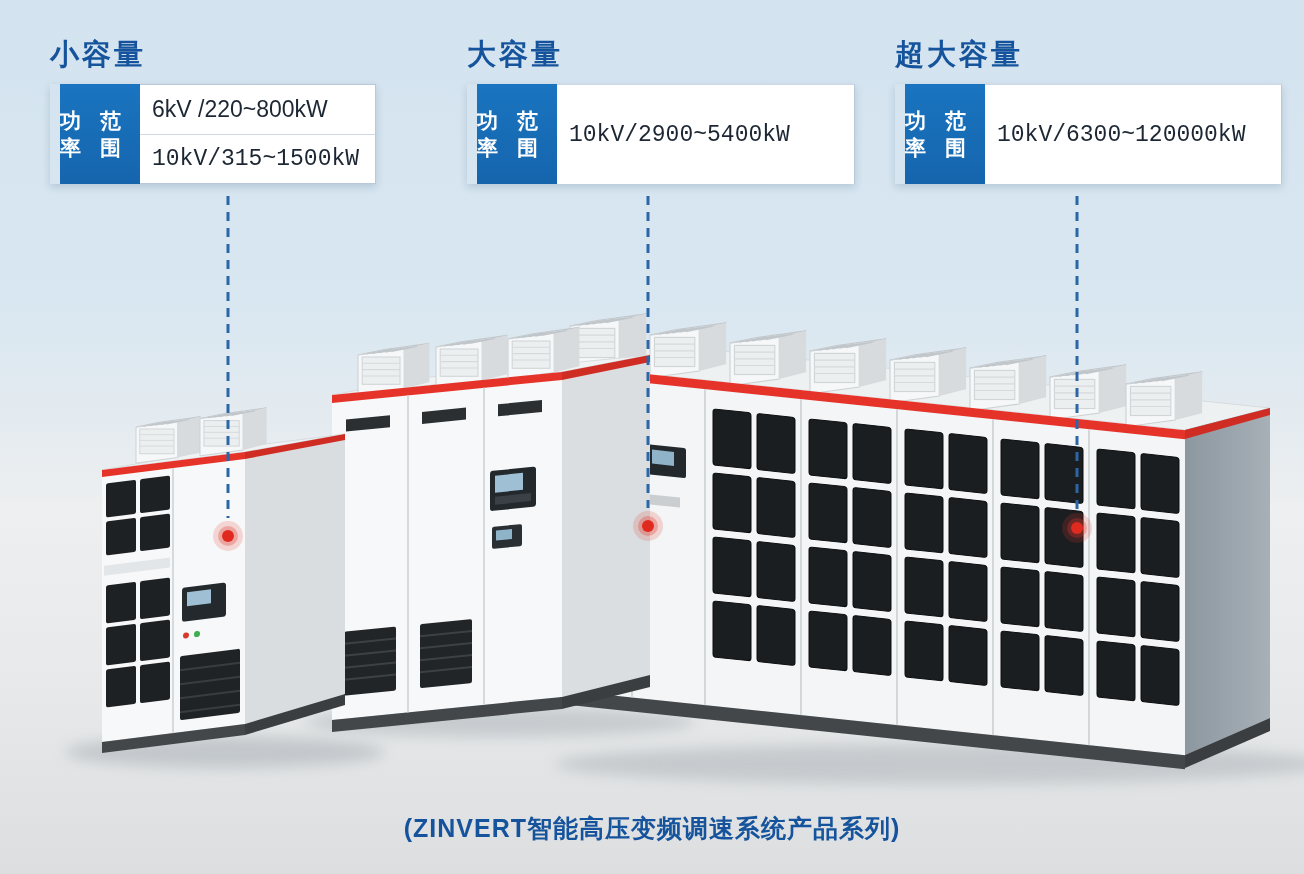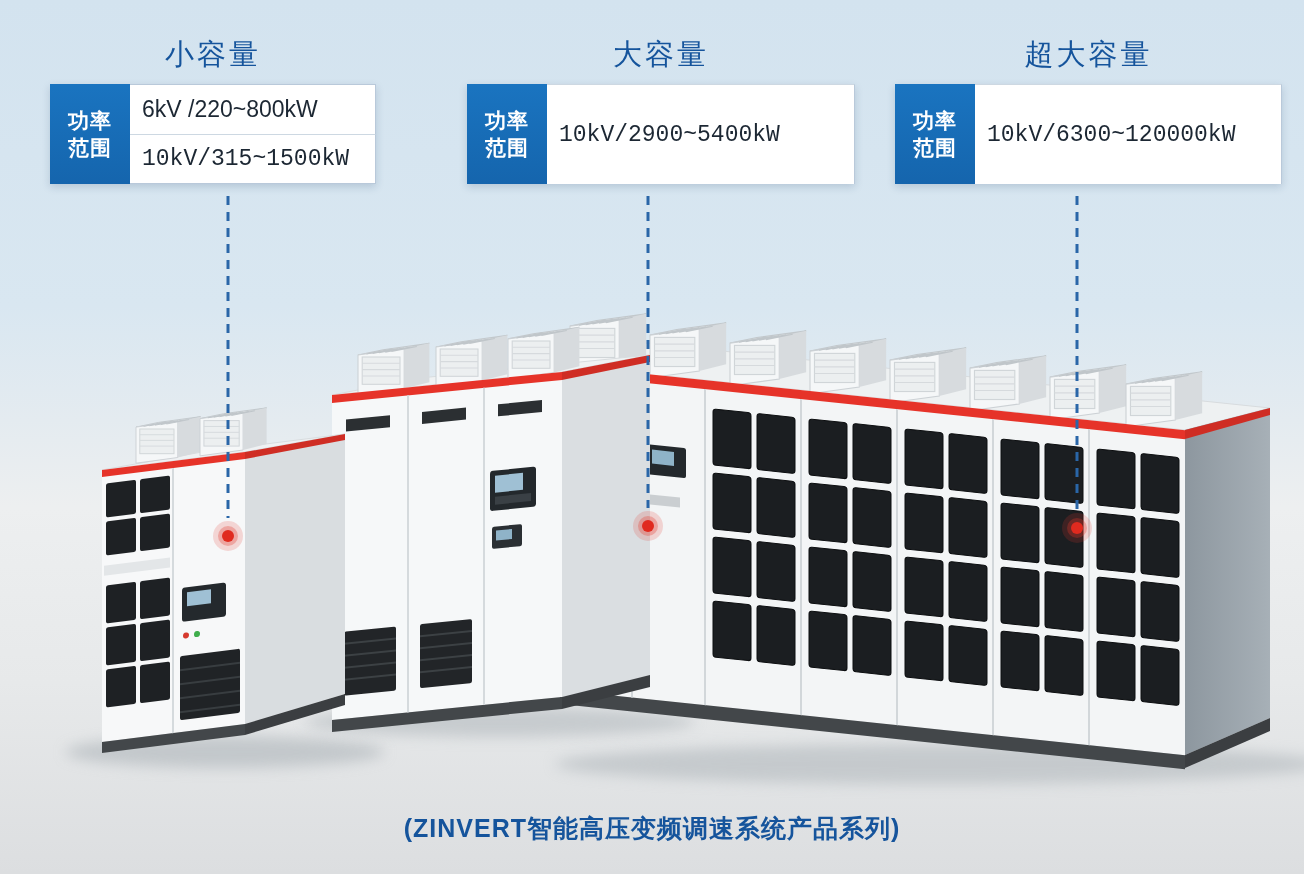--- a/index.html
+++ b/index.html
@@ -19,7 +19,7 @@
   .scene,.connectors{position:absolute;left:0;top:0;}
   .cap-group{position:absolute;top:36px;}
   .cap-title{
-    text-align:center;font-size:29px;font-weight:normal;color:var(--title-blue);
+    font-size:29px;font-weight:bold;color:var(--title-blue);
     letter-spacing:3px;height:36px;line-height:36px;margin-bottom:12px;
   }
   .cap-box{display:flex;height:100px;box-shadow:0 3px 8px rgba(30,60,100,.18);}

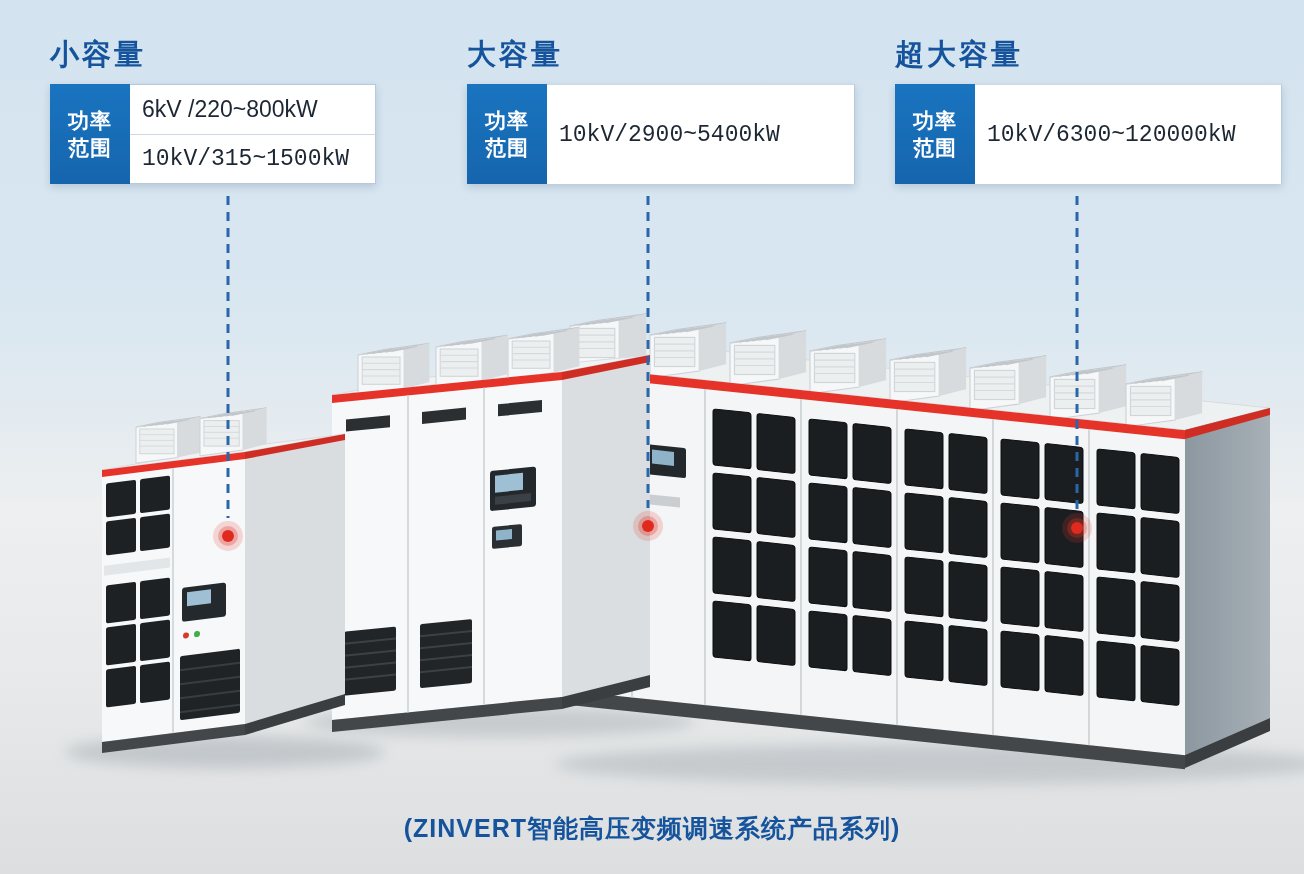--- a/index.html
+++ b/index.html
@@ -24,9 +24,9 @@
   }
   .cap-box{display:flex;height:100px;box-shadow:0 3px 8px rgba(30,60,100,.18);}
   .cap-tag{
-    width:80px;flex:0 0 80px;display:flex;flex-direction:column;align-items:center;justify-content:center;
+    width:80px;flex:0 0 80px;display:flex;flex-direction:row;align-items:center;justify-content:center;
     background:linear-gradient(180deg,#1a74c0,var(--tag-blue));
-    color:#fff;font-size:21px;font-weight:bold;line-height:1.3;letter-spacing:1px;
+    color:#fff;font-size:21px;font-weight:bold;line-height:1.3;letter-spacing:1px;margin-left:10px;
   }
   .cap-rows{flex:1;display:flex;flex-direction:column;}
   .cap-row{

